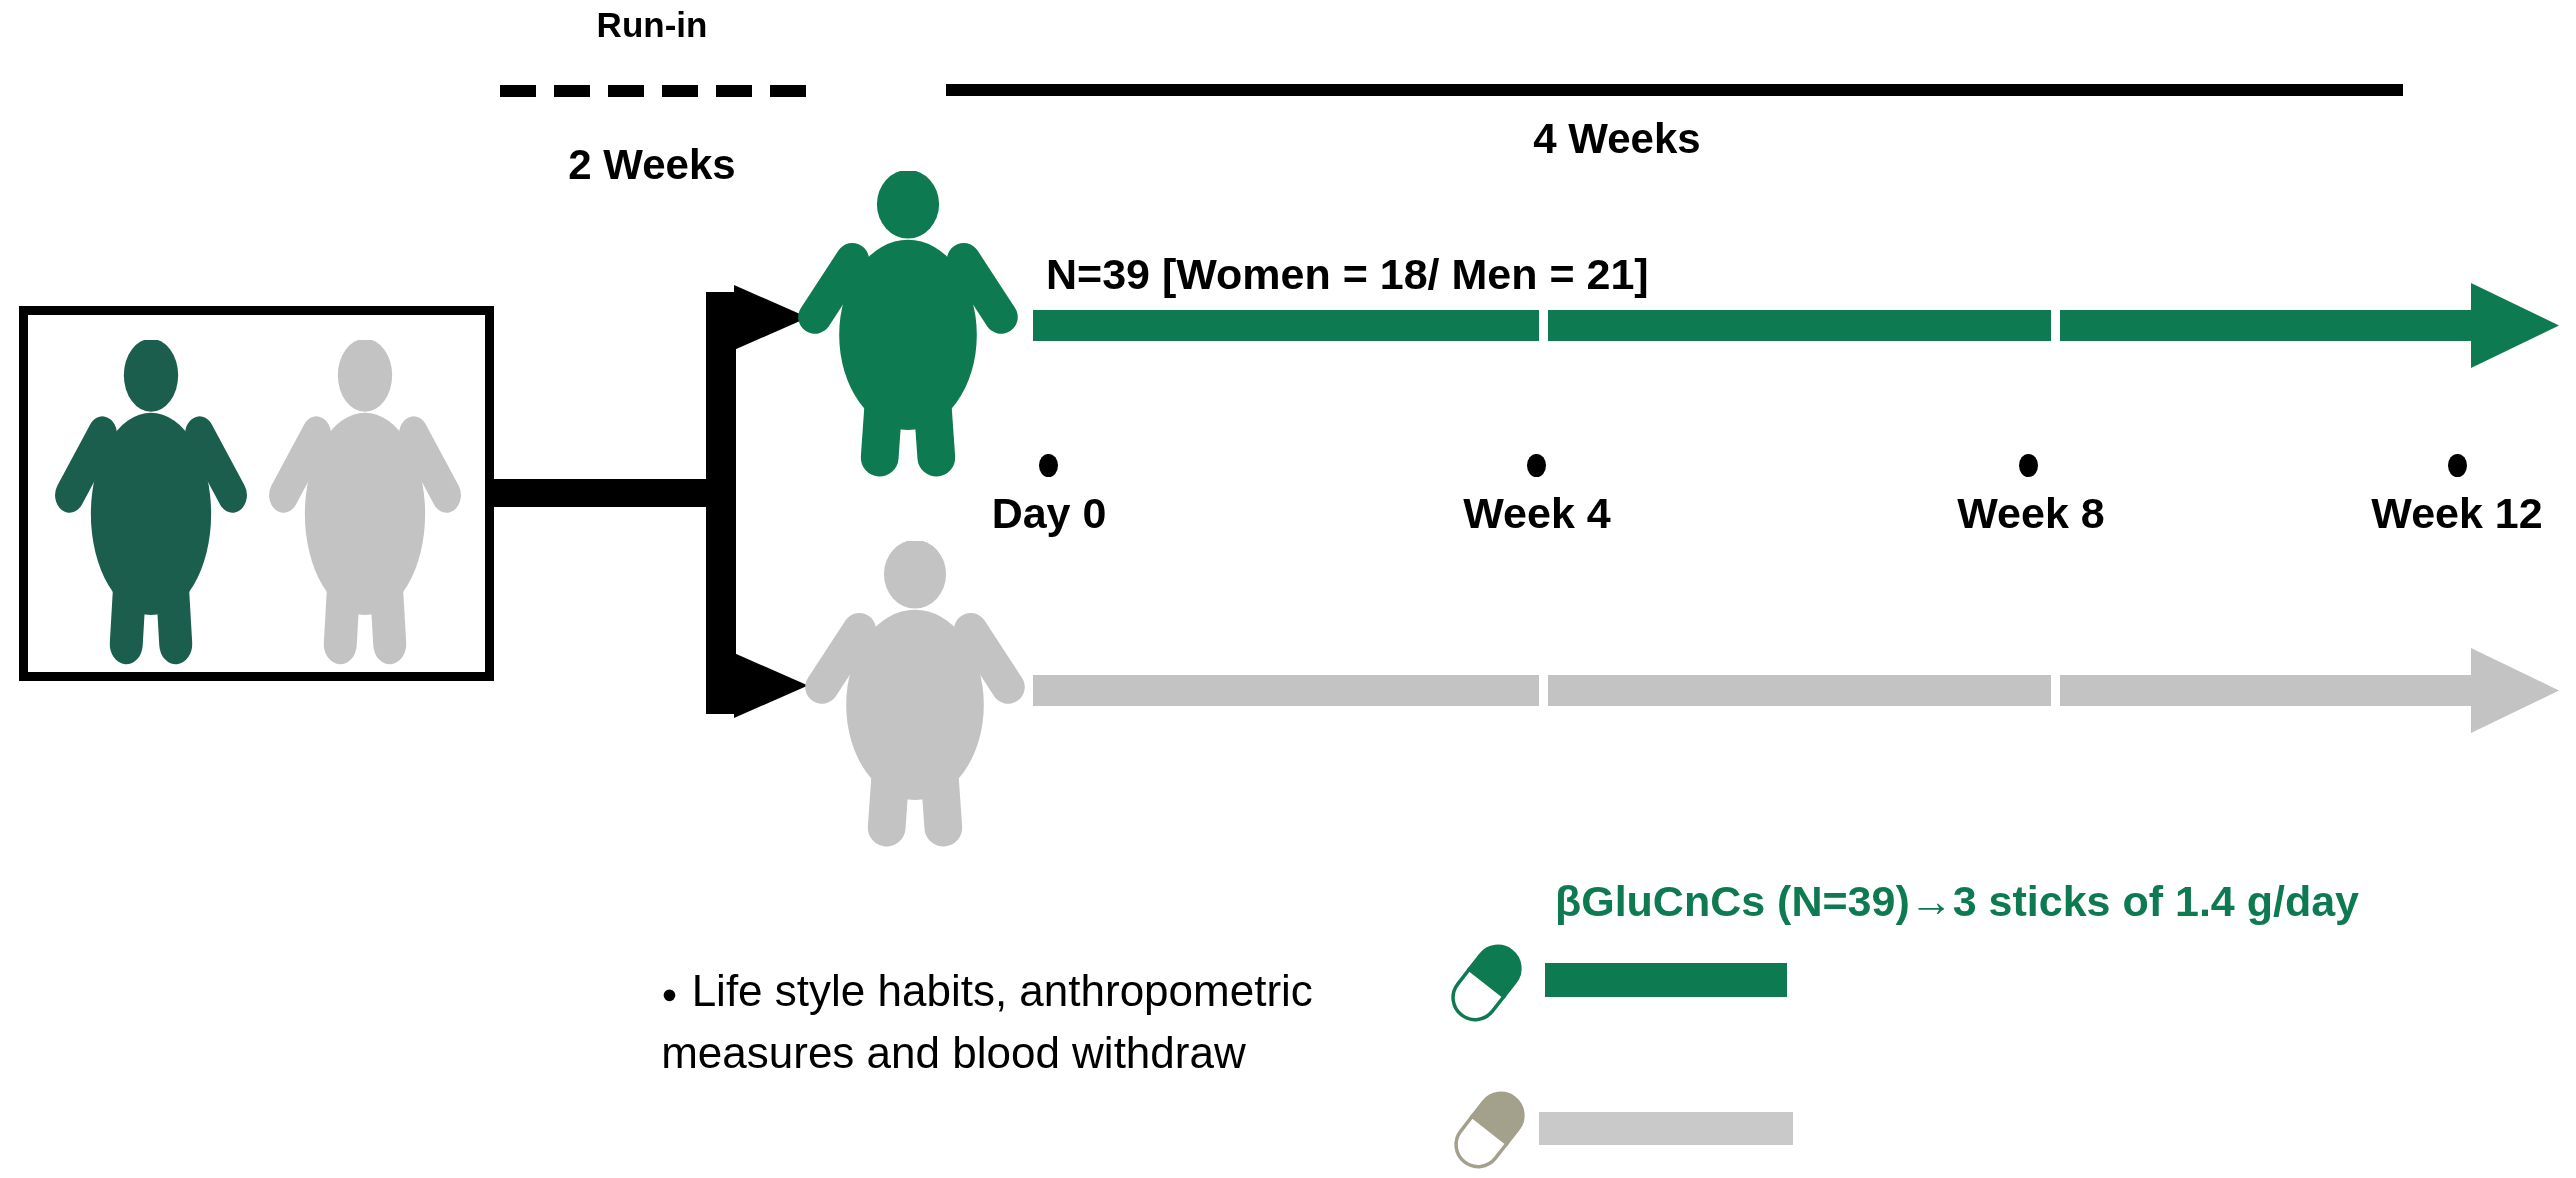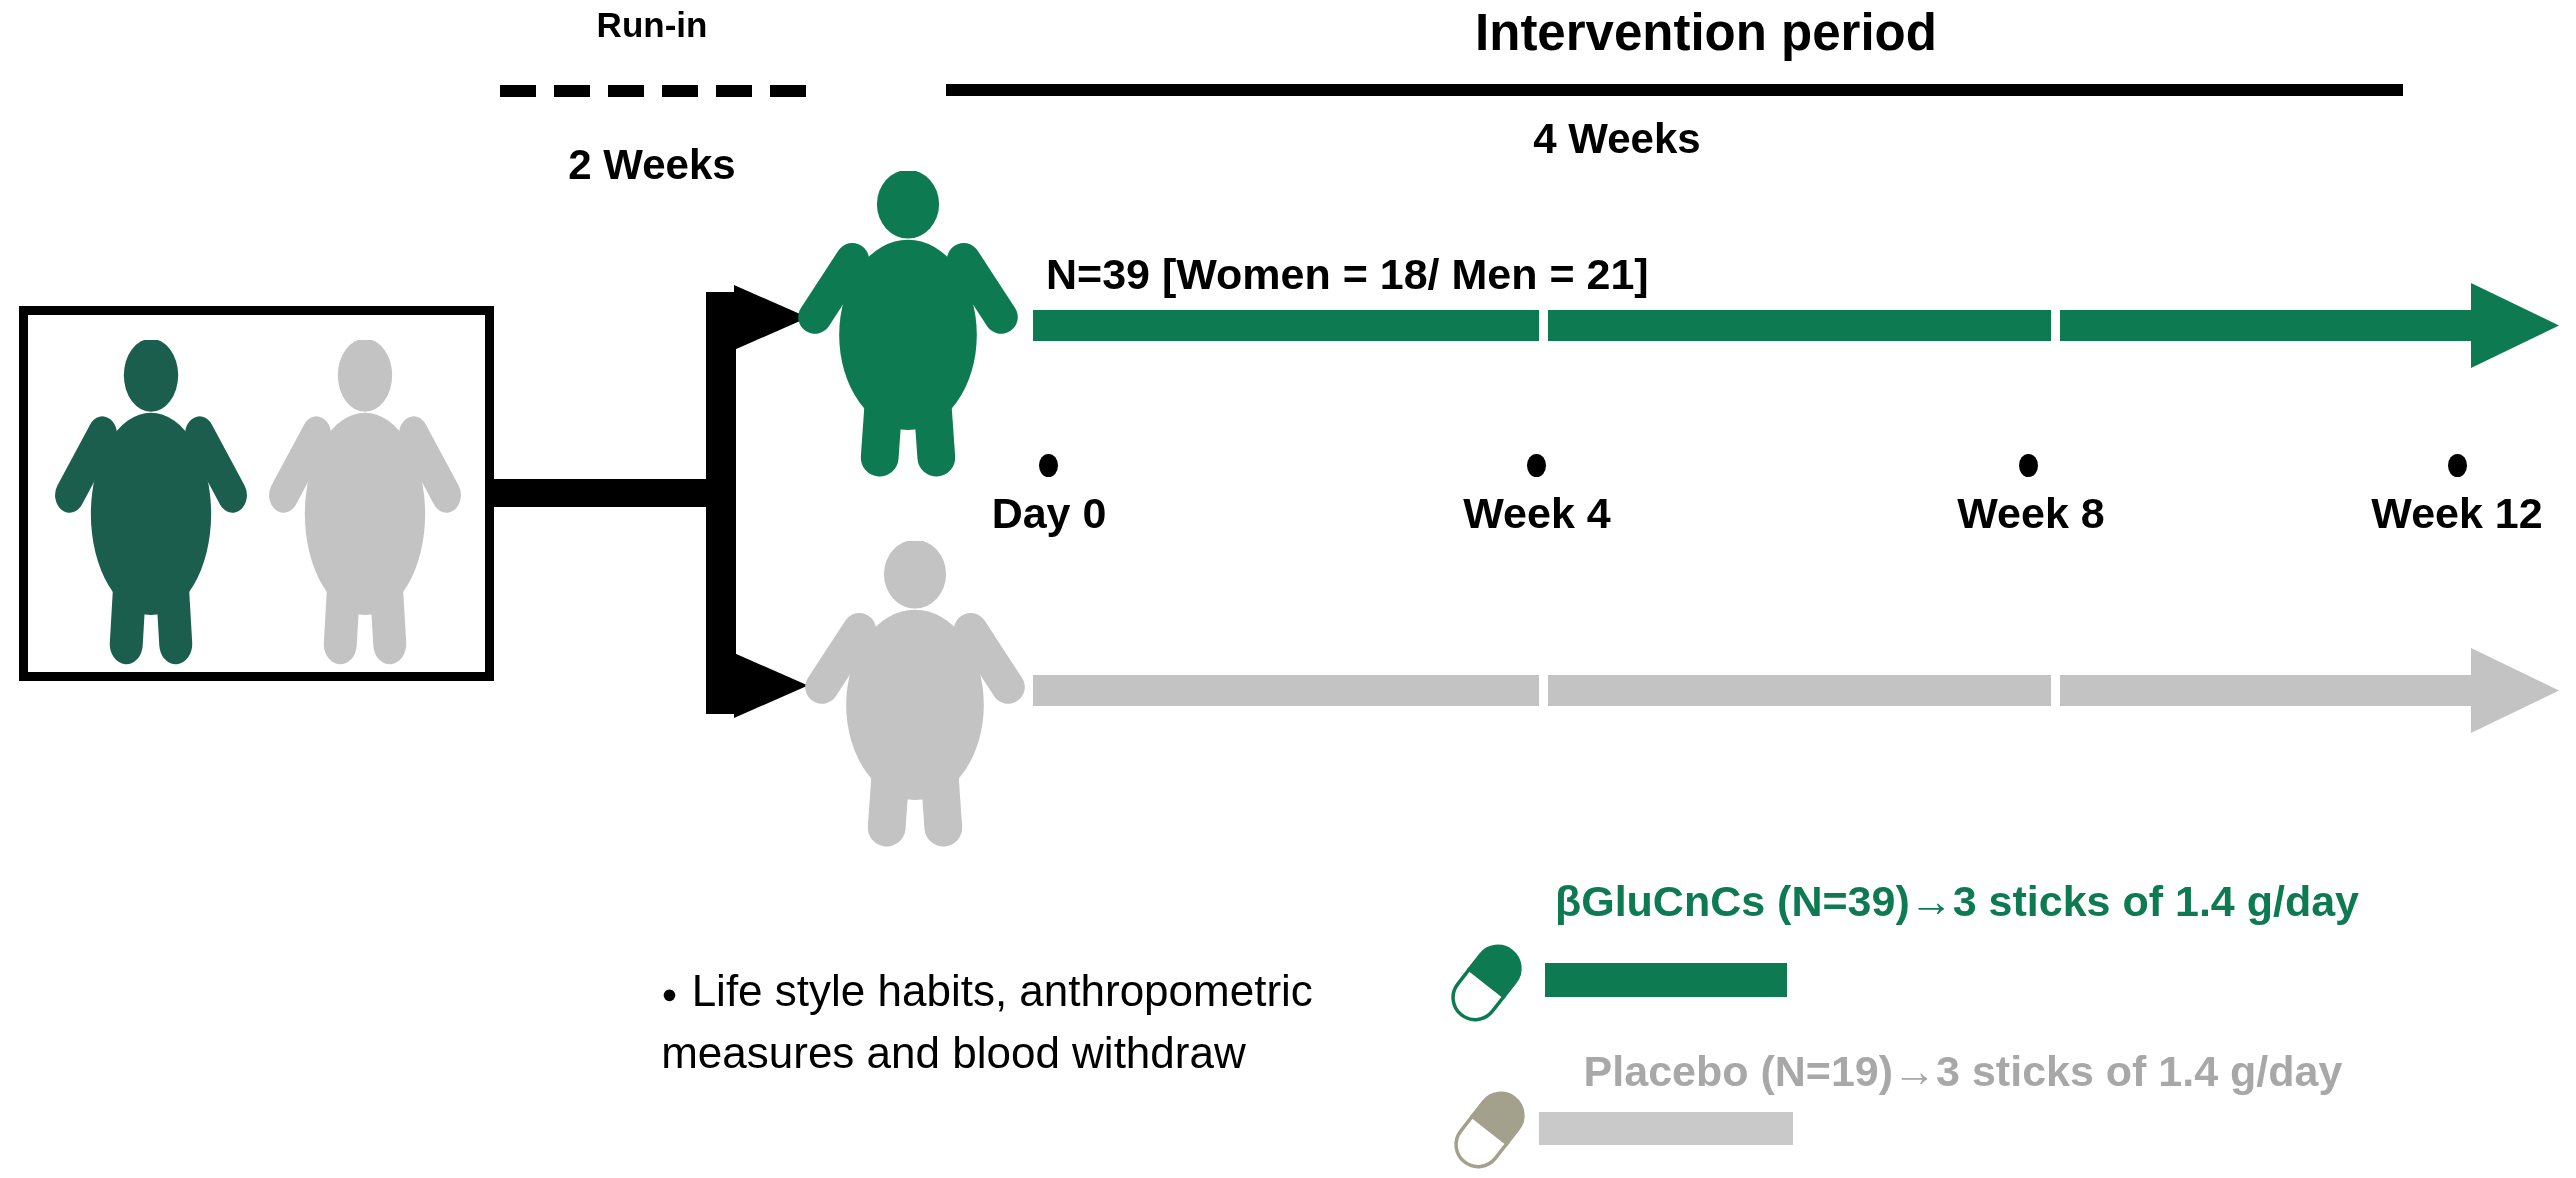--- a/index.html
+++ b/index.html
@@ -78,7 +78,6 @@
   <div class="abs" id="runin-line"></div>
   <div class="abs ctr bold" id="runin-duration">2 Weeks</div>
 
-  <div class="abs ctr bold" id="intervention-title">Intervention period</div>
   <div class="abs" id="intervention-line"></div>
   <div class="abs ctr bold" id="intervention-duration">4 Weeks</div>
 

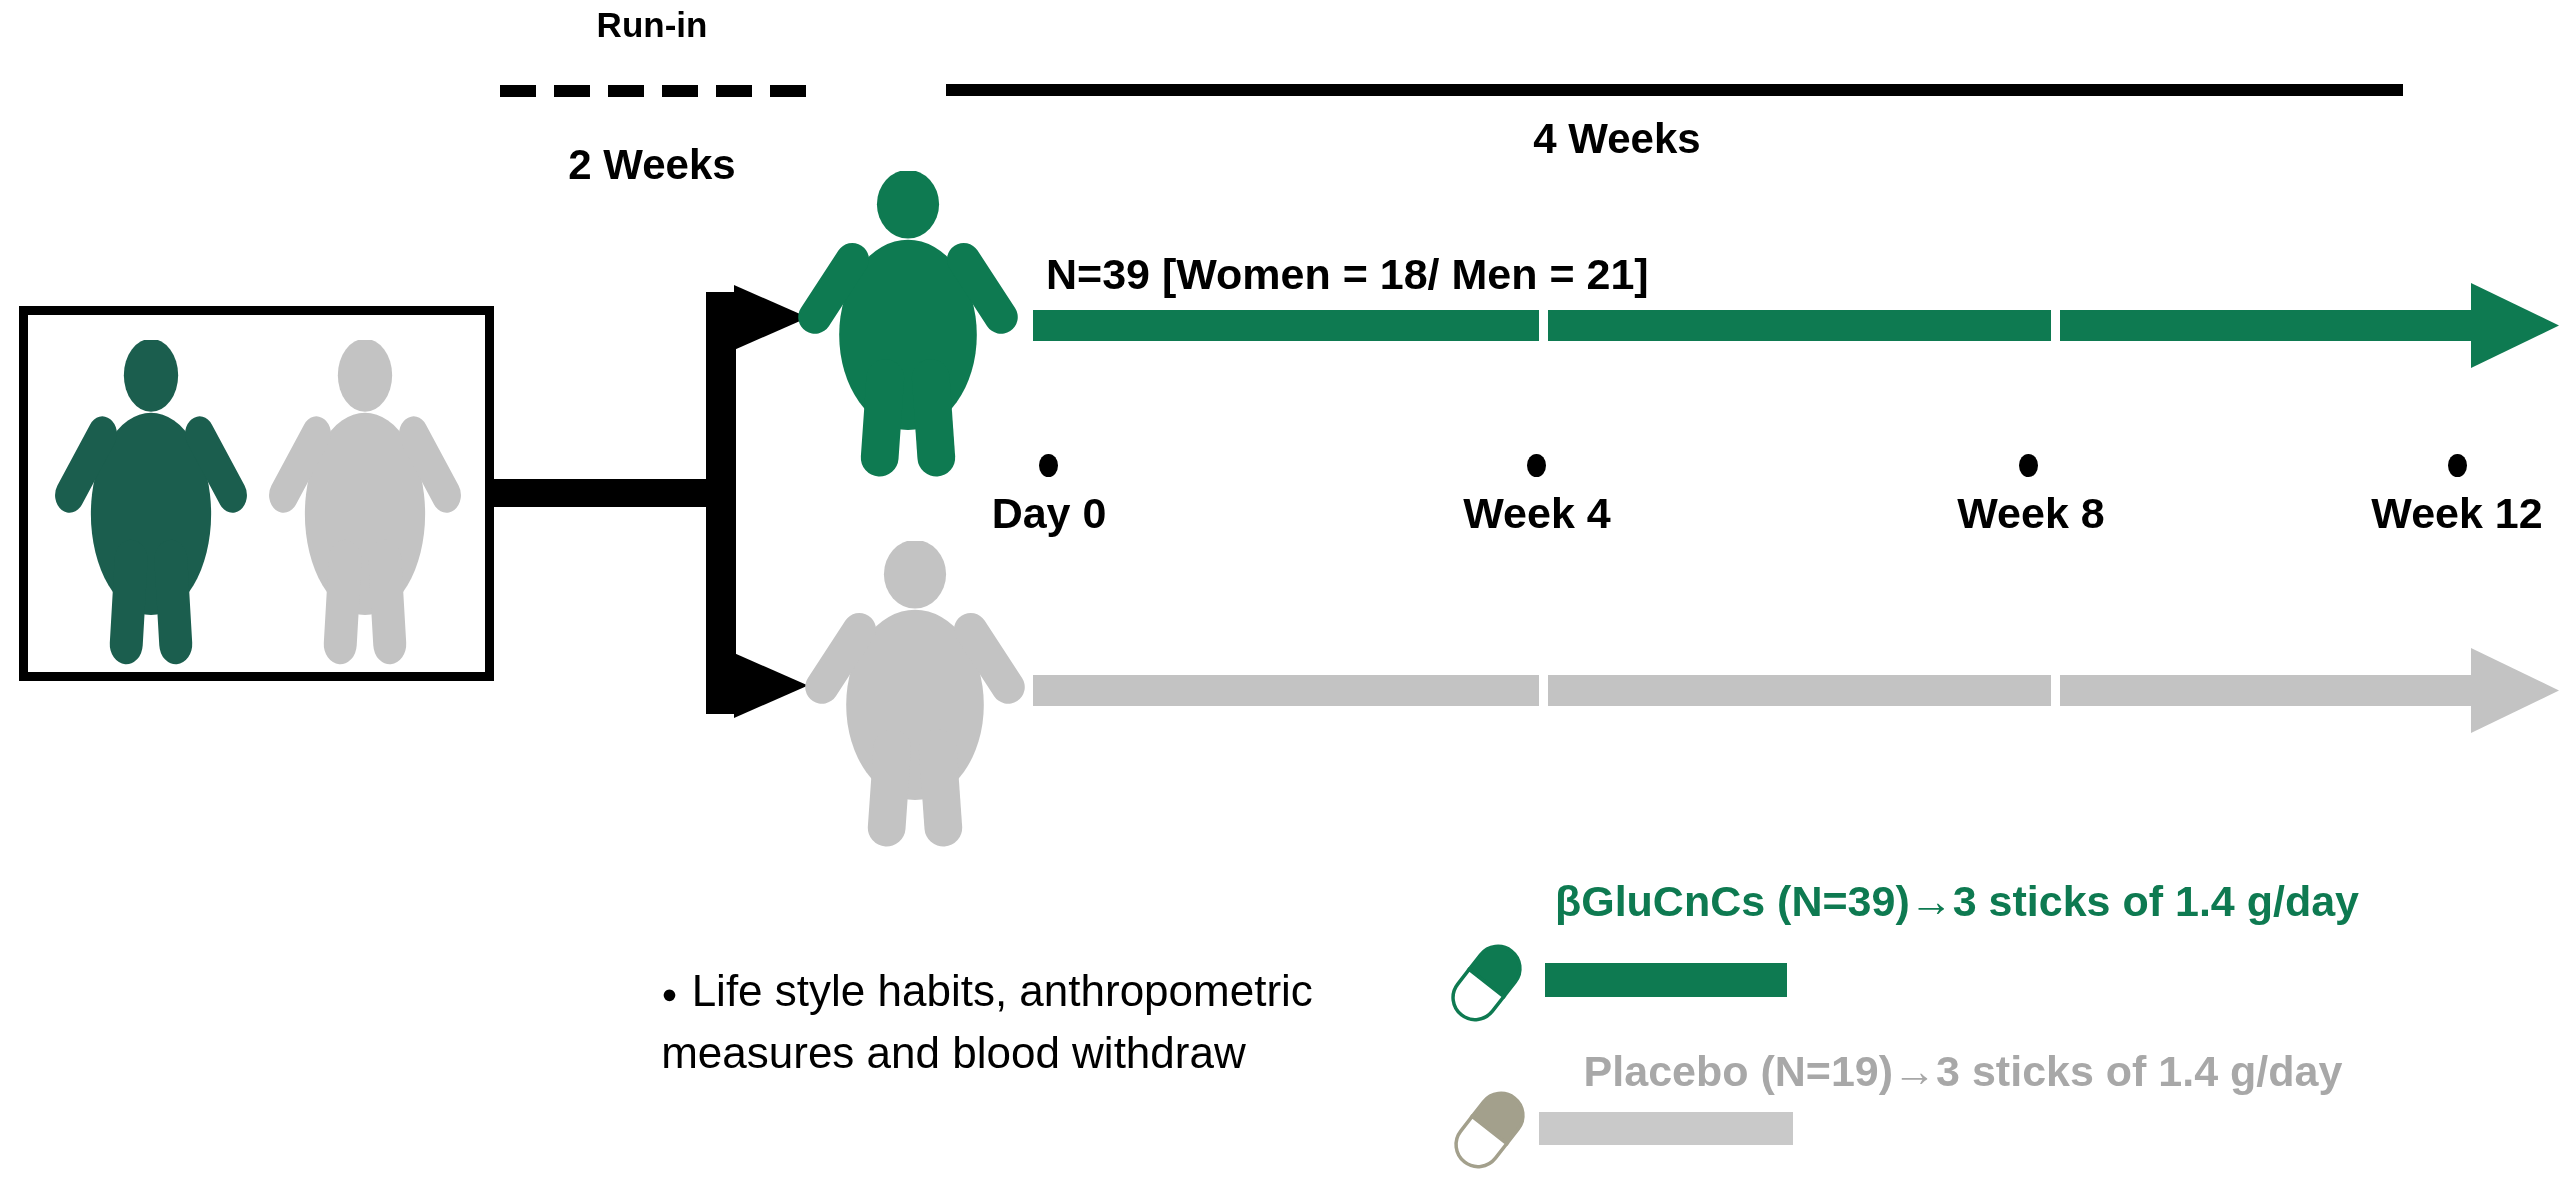--- a/index.html
+++ b/index.html
@@ -170,7 +170,6 @@
     </div>
   <div class="abs" id="treatment-stick"></div>
 
-  <div class="abs ctr legend-title" id="legend-placebo-title">Placebo (N=19)→3 sticks of 1.4 g/day</div>
   <div class="abs capsule" style="left:1464px;top:1084px;width:51px;height:92px;color:var(--capsule-gray);">
       <svg viewBox="0 0 44 78">
         <path d="M3 39 V23 A19 19 0 0 1 41 23 V39 Z" fill="currentColor" stroke="currentColor" stroke-width="3"></path>

